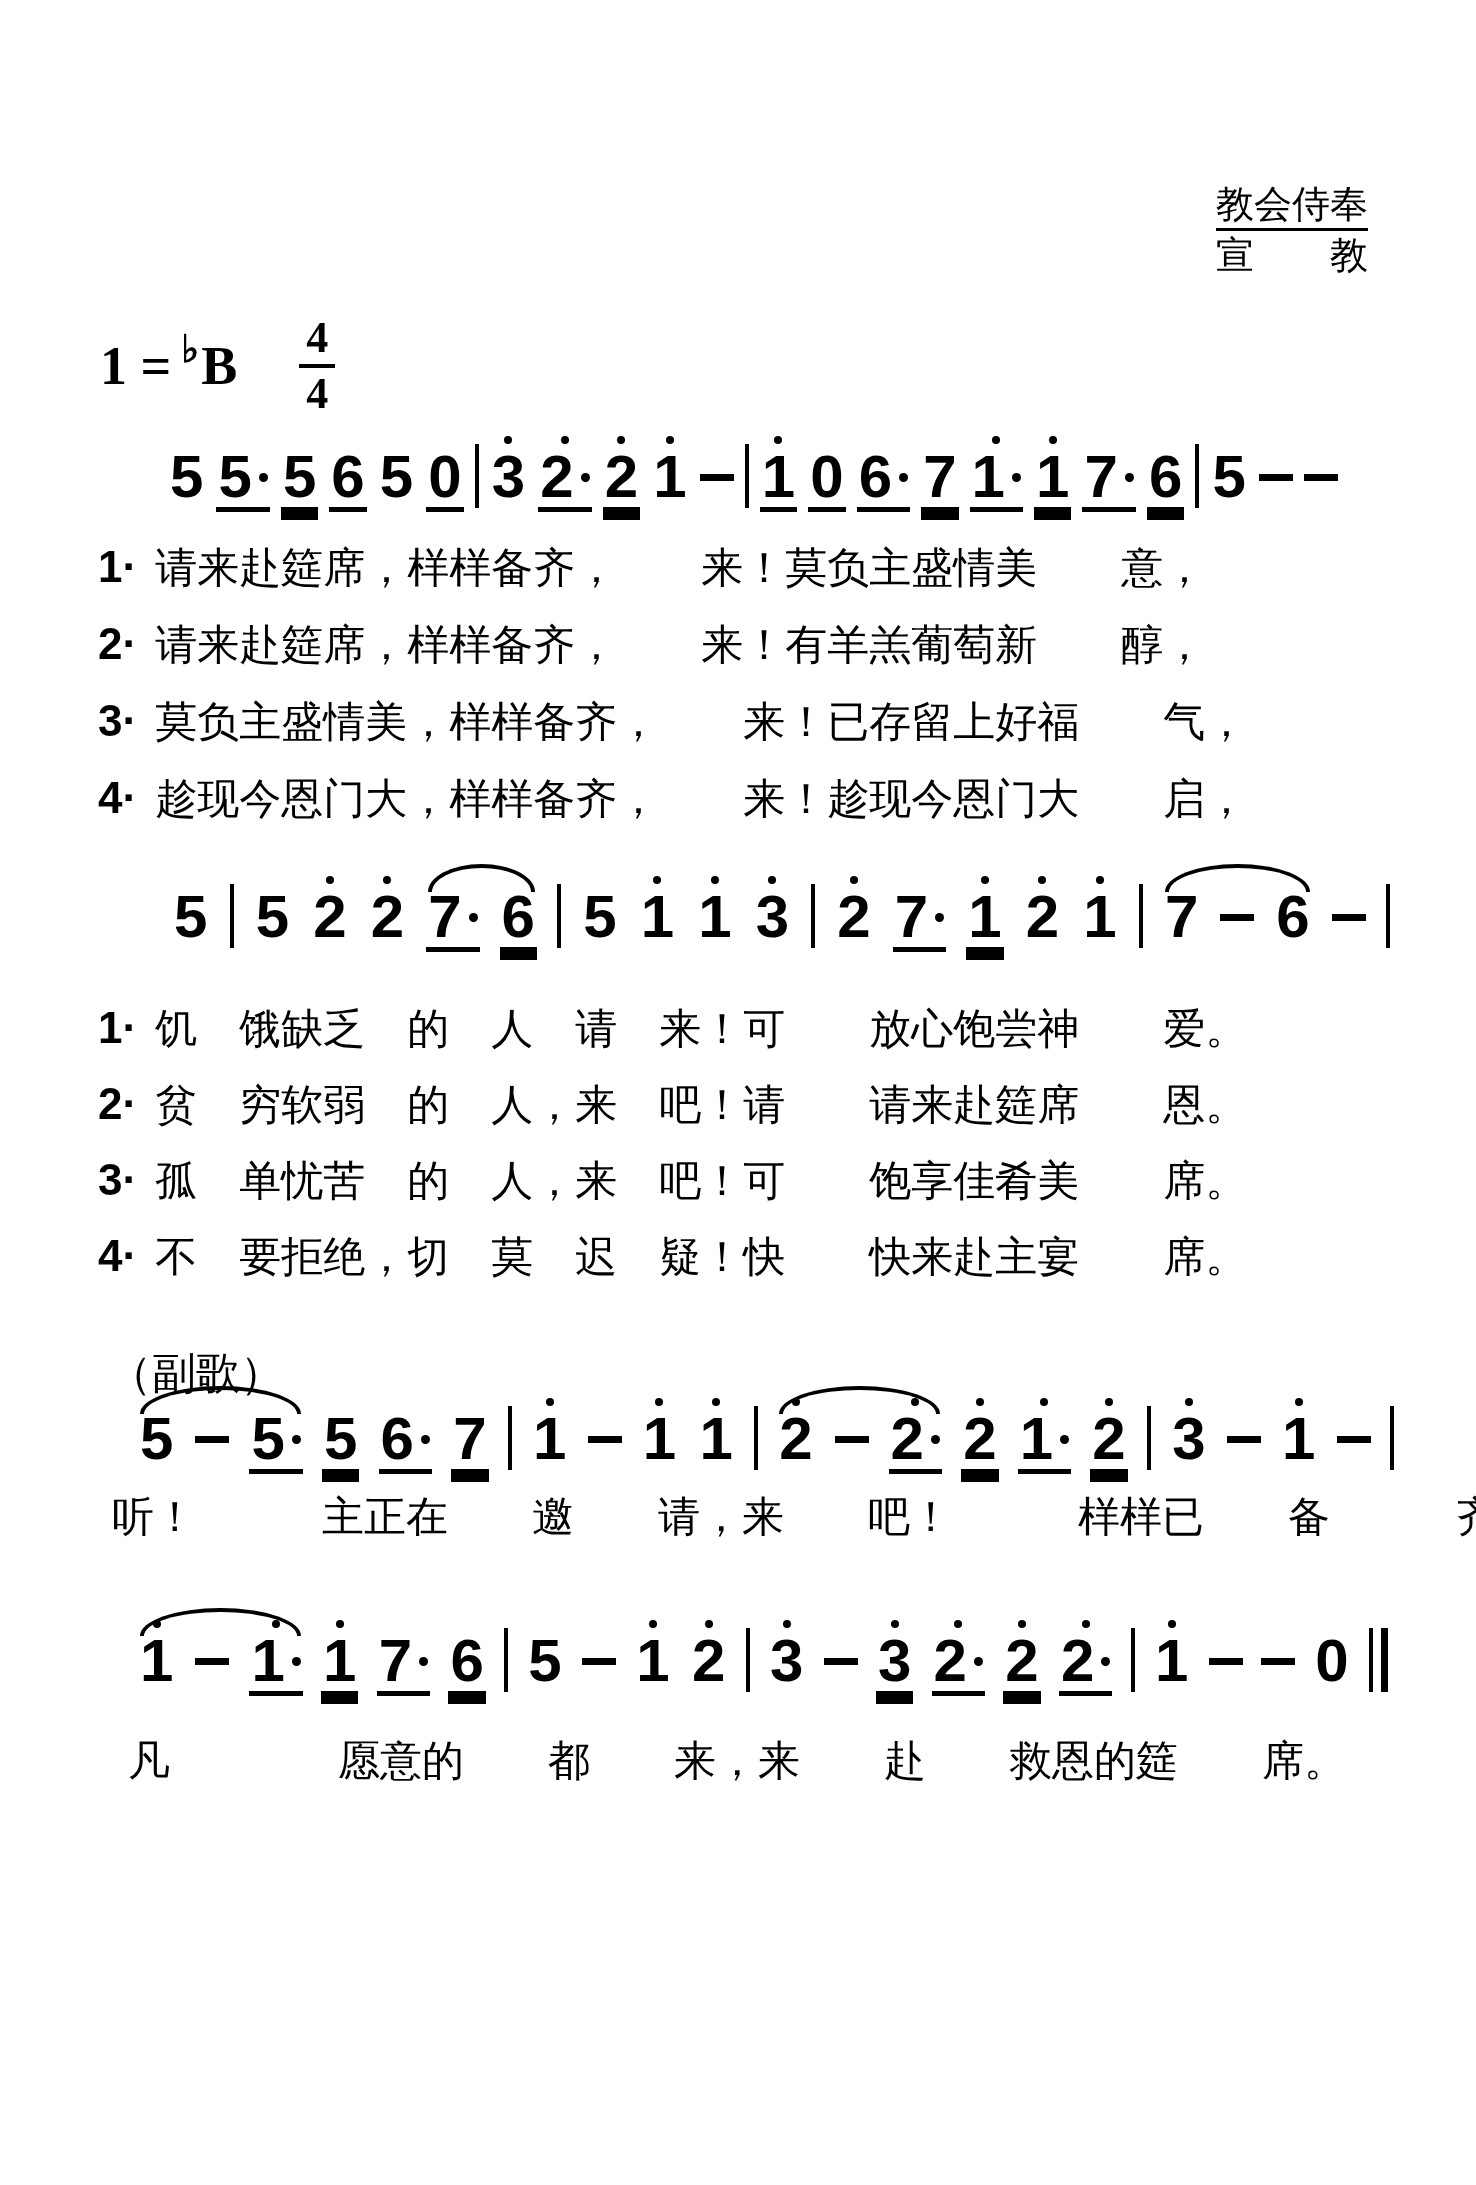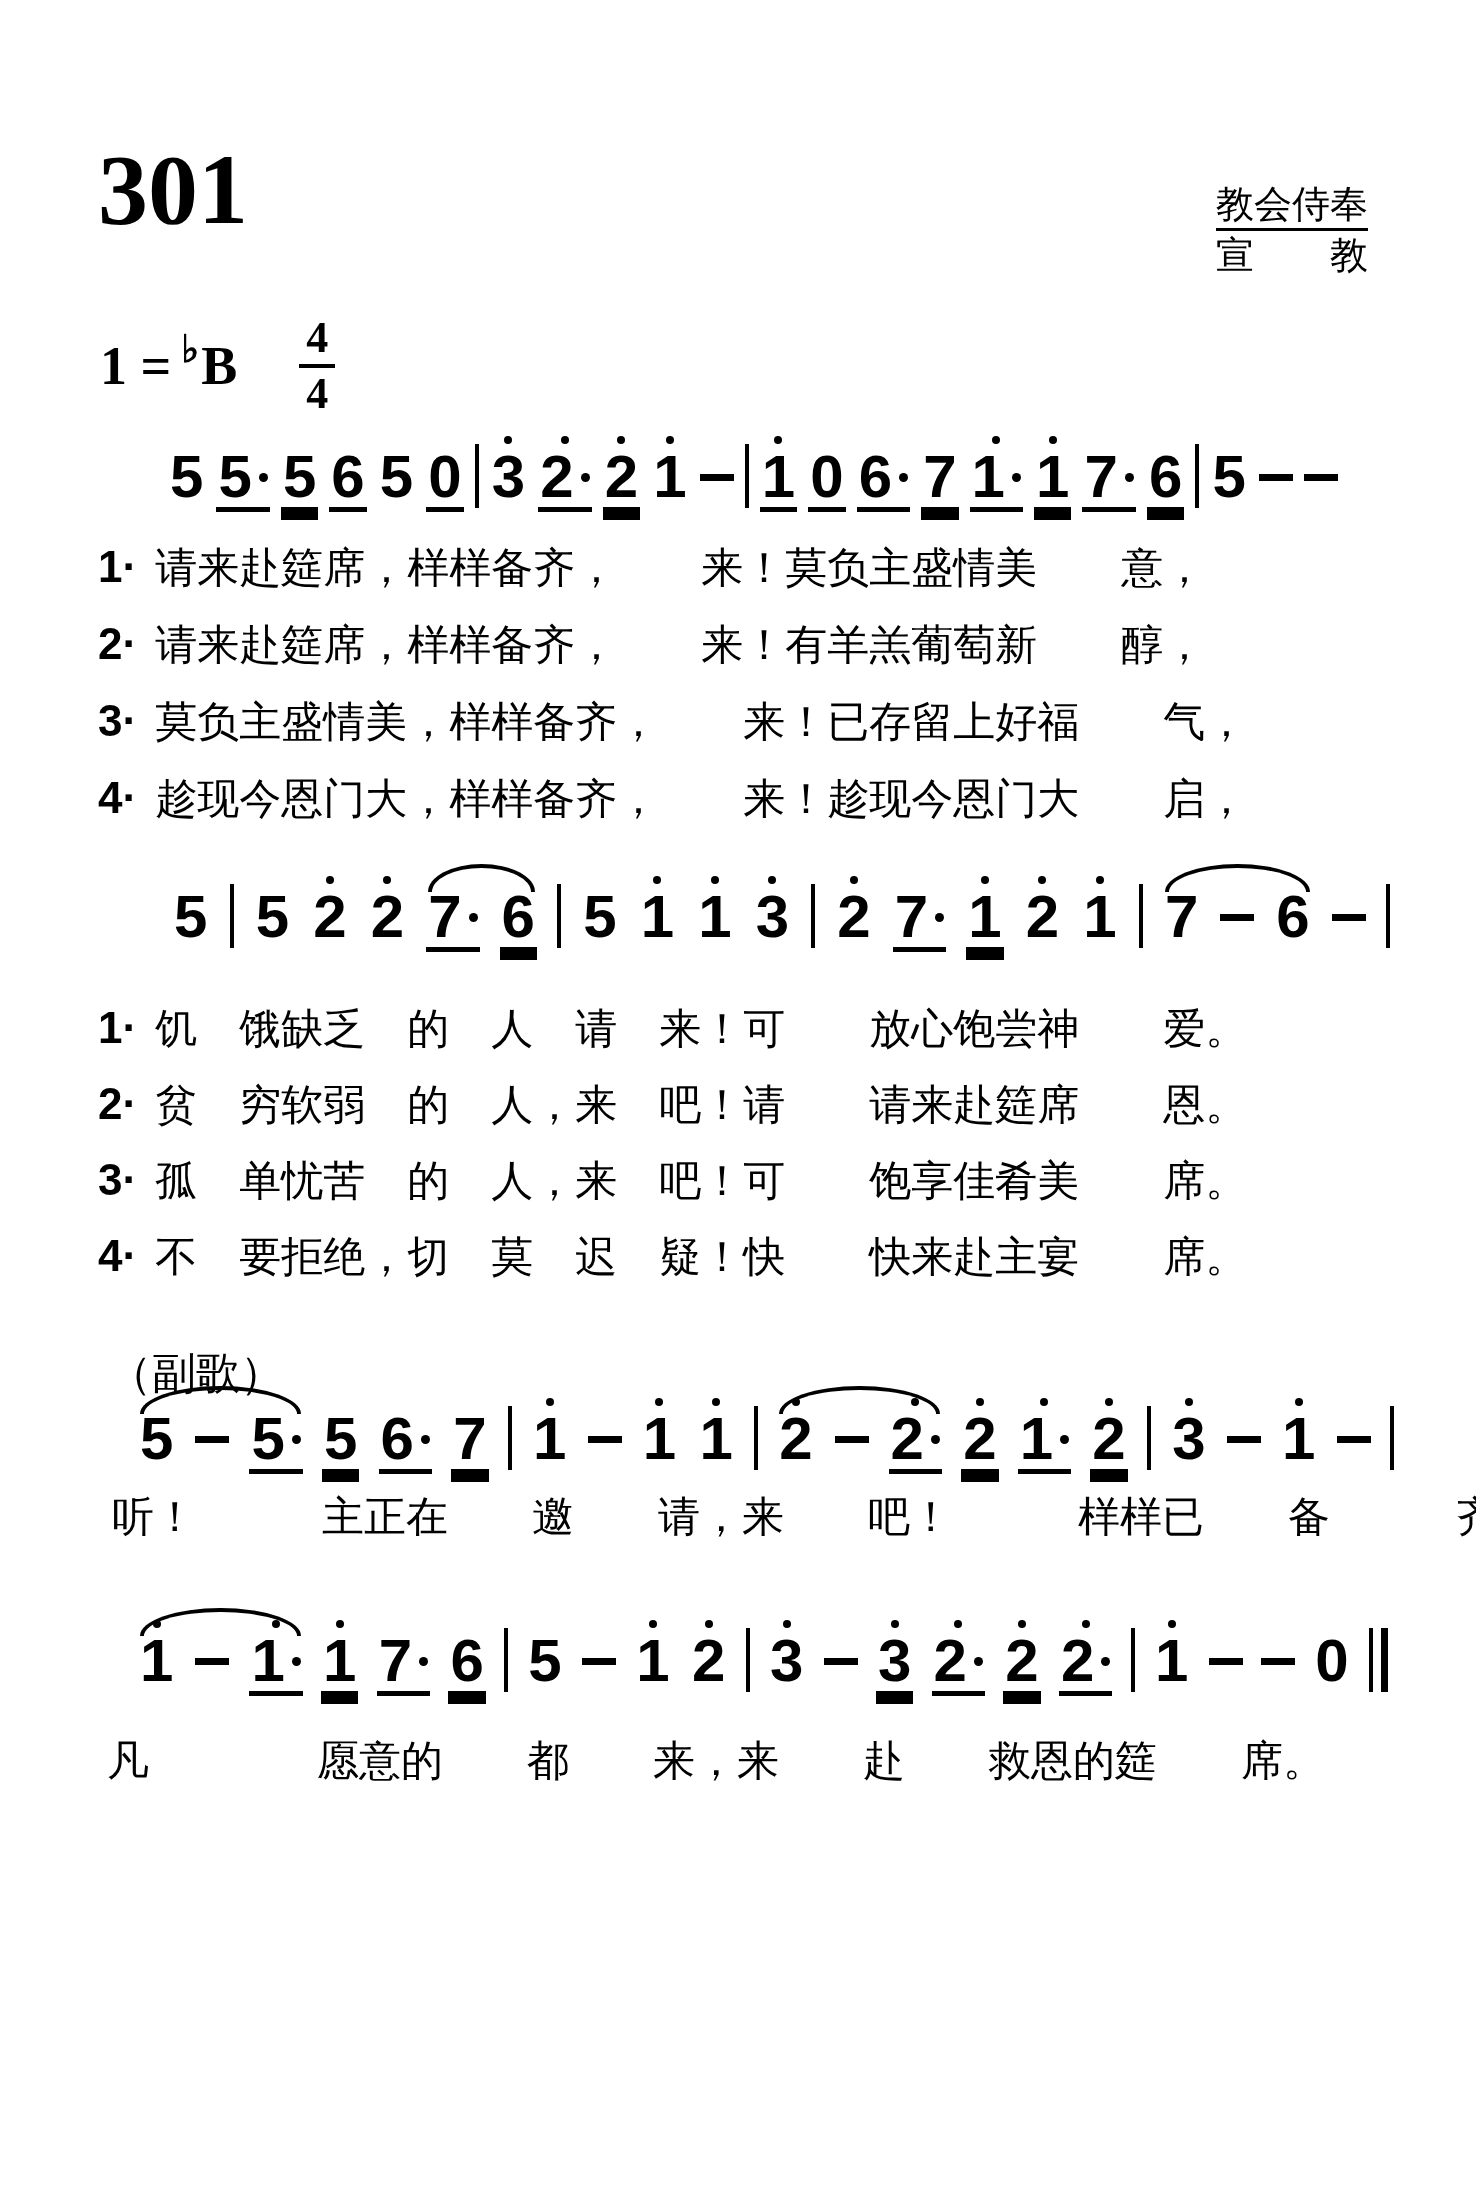--- a/index.html
+++ b/index.html
@@ -63,7 +63,6 @@
 
 <div class="page">
 
-  <div class="abs hymn-number">301</div>
 
   <div class="abs source">
     <div class="src-top">教会侍奉</div>

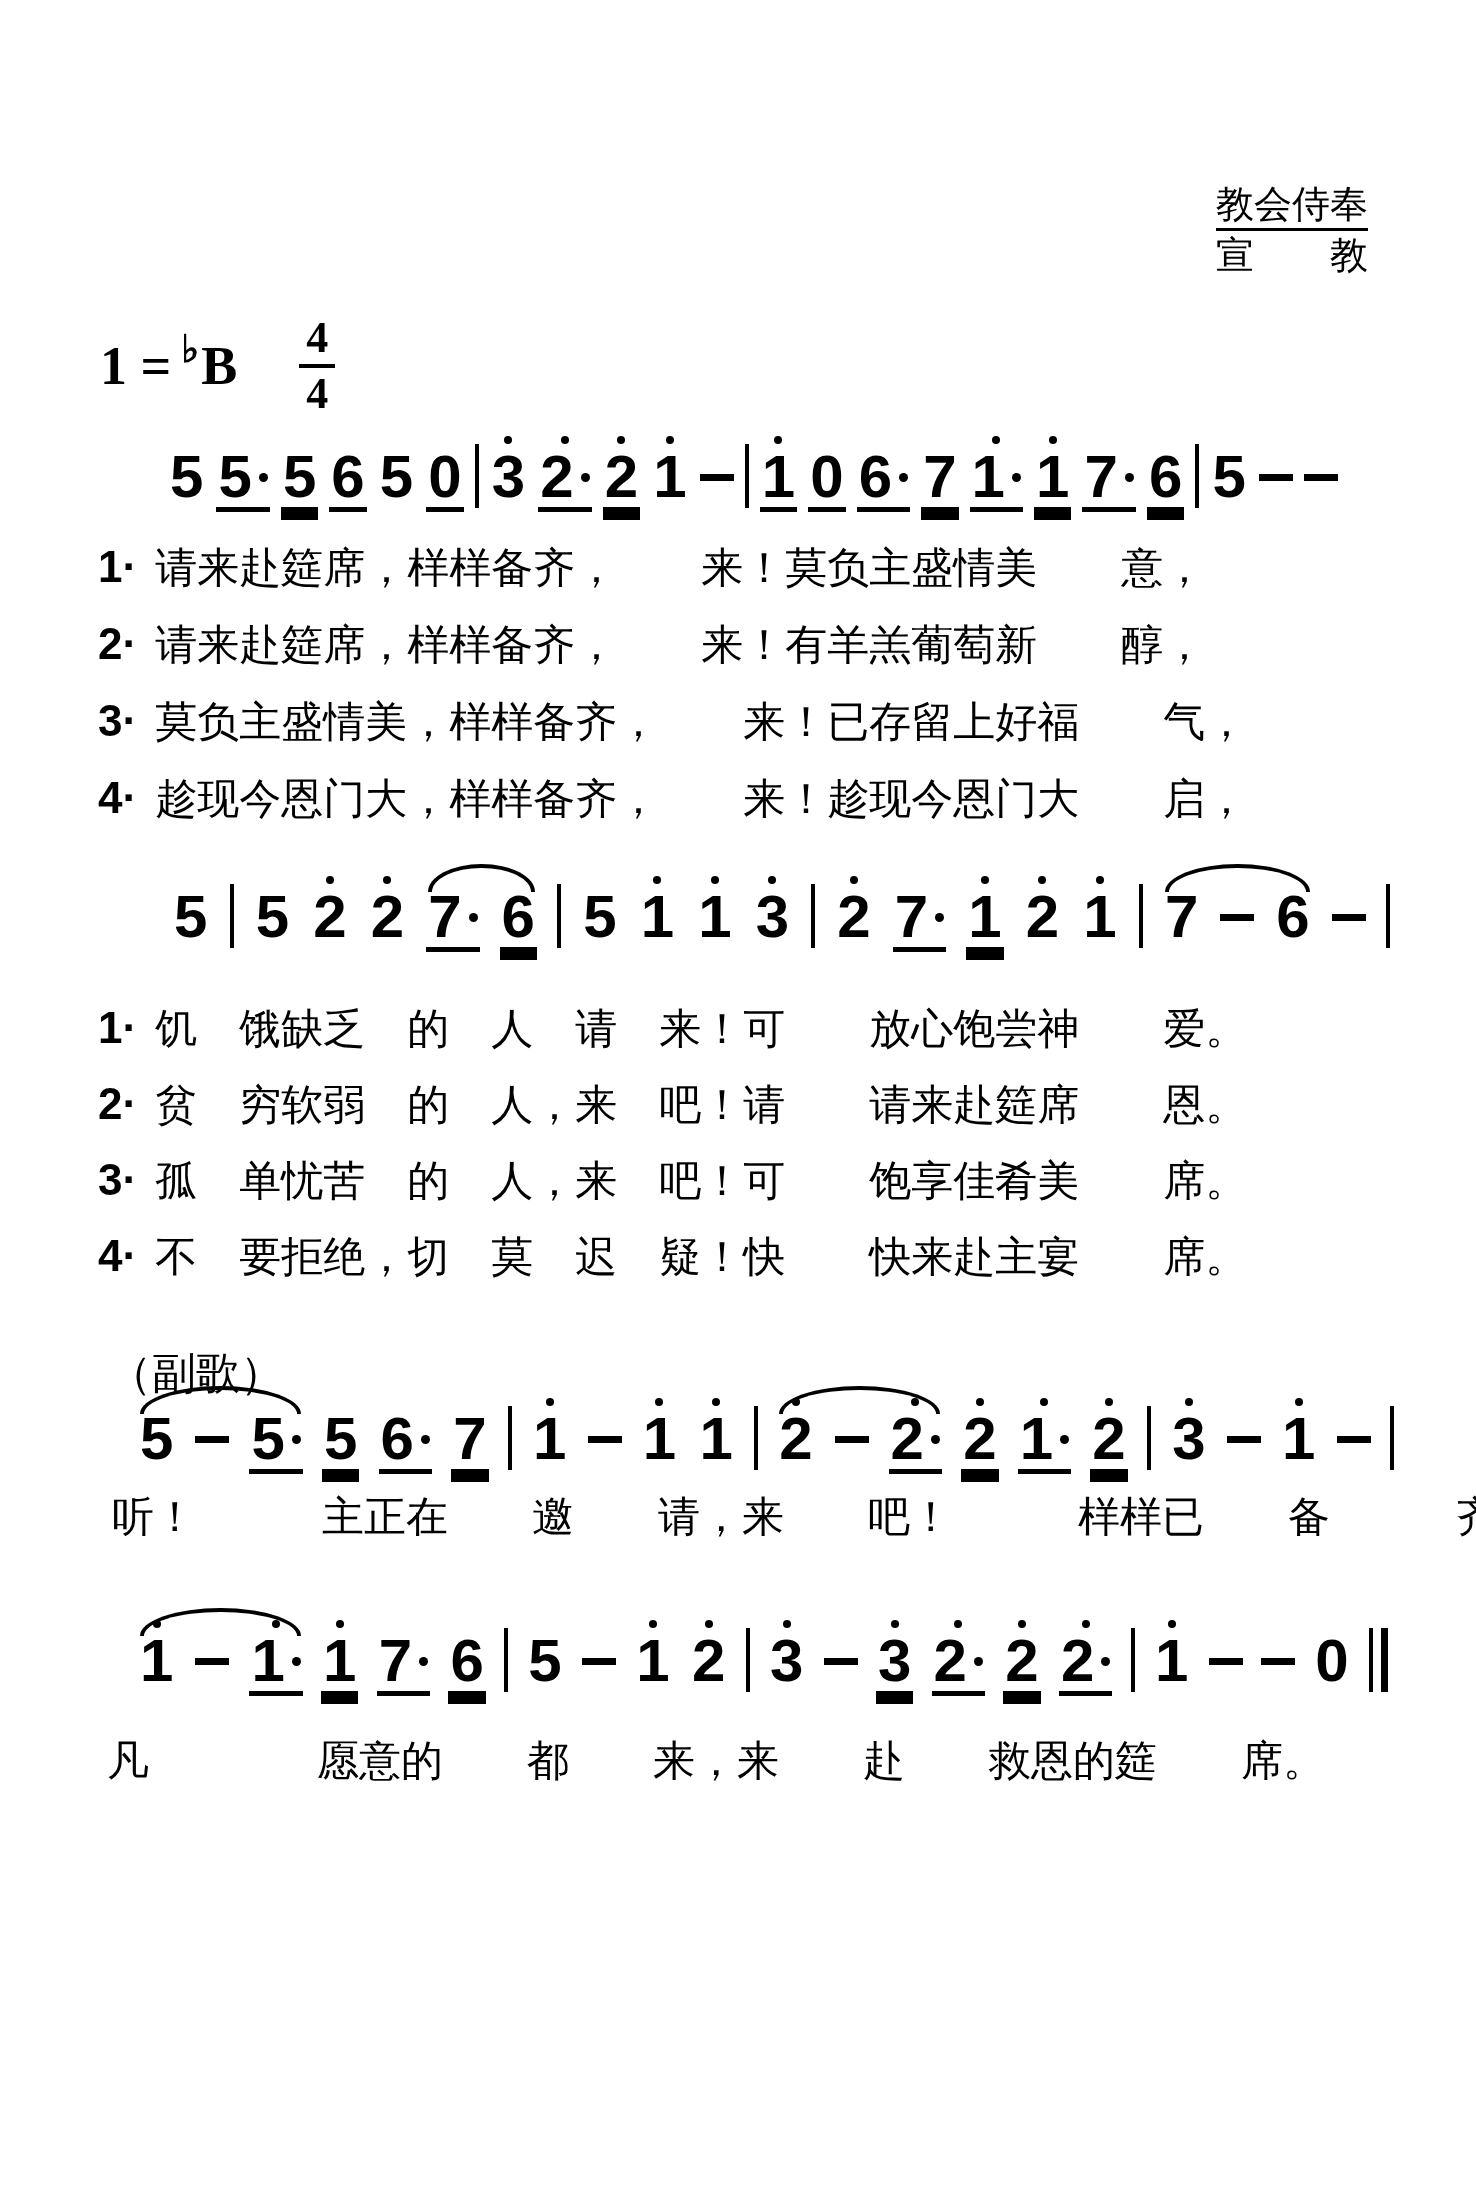--- a/index.html
+++ b/index.html
@@ -56,7 +56,7 @@
   .v2l3{left:98px;top:1158px;} .v2l4{left:98px;top:1234px;}
   .chorus-label{left:108px;top:1332px;font-size:44px;margin-top:12px;}
   .cl1{left:112px;top:1494px;}
-  .cl2{left:107px;top:1738px;}
+  .cl2{left:128px;top:1738px;}
 </style>
 </head>
 <body>

